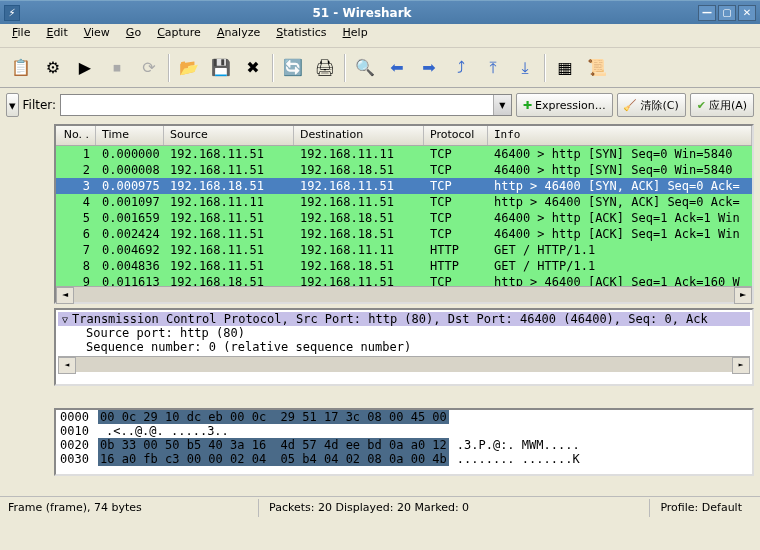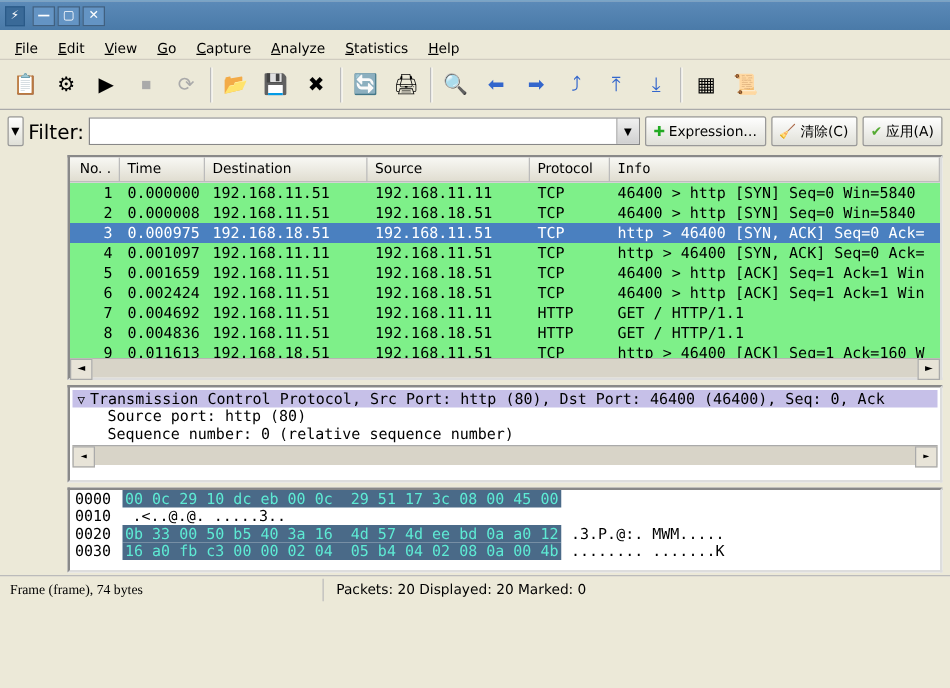--- a/index.html
+++ b/index.html
@@ -57,6 +57,7 @@
 
 <div class="titlebar">
   <div class="tb-icon">⚡</div>
+  <div class="tb-title">51 - Wireshark</div>
   <div class="tb-btns">
     <div class="tb-btn">—</div>
     <div class="tb-btn">▢</div>

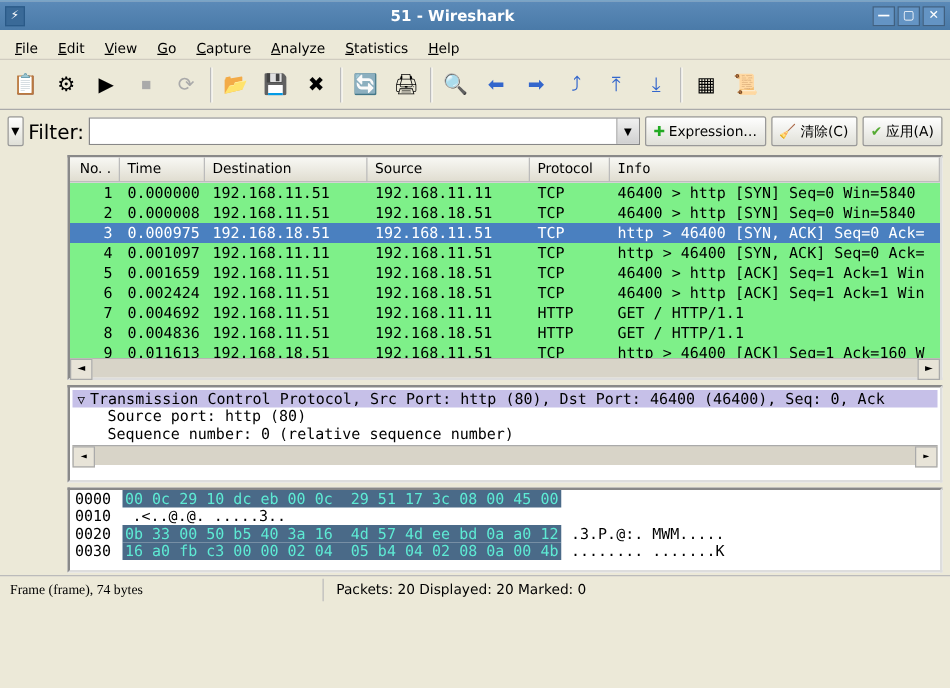--- a/index.html
+++ b/index.html
@@ -9,7 +9,7 @@
 .tb-title { flex: 1; text-align: center; font-size: 12px; }
 .tb-btns { display: flex; gap: 2px; }
 .tb-btn { width: 18px; height: 16px; background: #6494c4; border: 1px solid #406080; display: flex; align-items: center; justify-content: center; font-size: 10px; cursor: pointer; }
-.menubar { background: #ece9d8; height: 24px; display: flex; align-items: flex-end; padding: 0 6px; gap: 4px; border-bottom: 1px solid #d0ccc0; }
+.menubar { background: #ece9d8; height: 24px; display: flex; align-items: flex-start; padding: 0 6px; gap: 4px; border-bottom: 1px solid #d0ccc0; }
 .menu-item { padding: 2px 6px; cursor: pointer; }
 .menu-item u { text-decoration: underline; }
 .toolbar { background: #ece9d8; height: 40px; display: flex; align-items: center; padding: 0 6px; gap: 2px; border-bottom: 1px solid #aaa; }

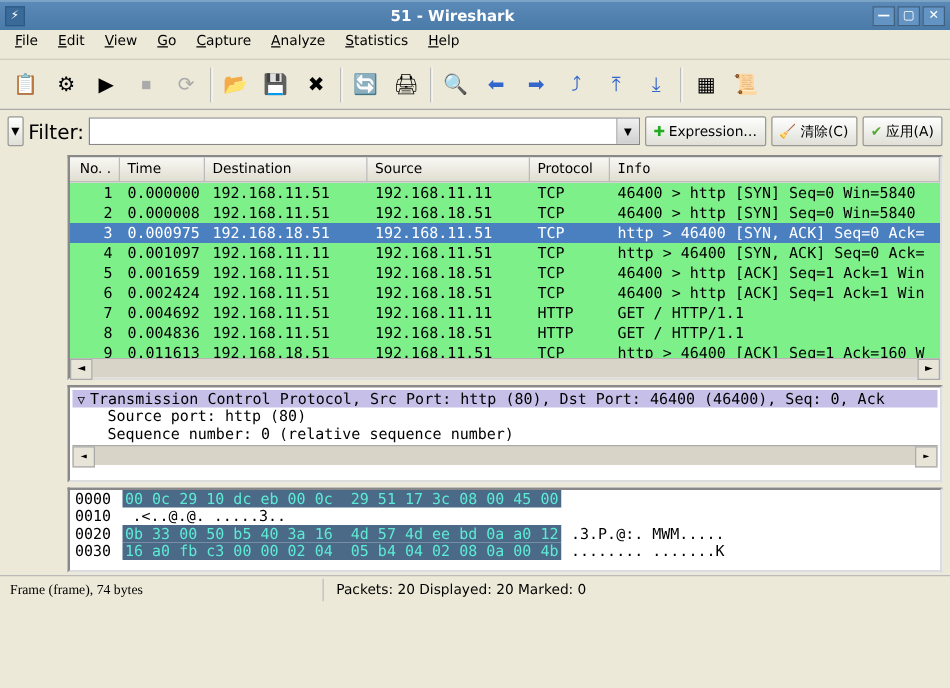--- a/index.html
+++ b/index.html
@@ -141,7 +141,7 @@
   <div class="fbtn" style="padding:2px">
     <span style="font-size:13px">▾</span>
   </div>
-  <span style="font-size:16px">Filter:</span>
+  <span style="font-size:12px">Filter:</span>
   <div class="filter-input-wrap">
     <input class="filter-input" value="" style="">
     <div class="filter-dd">▼</div>

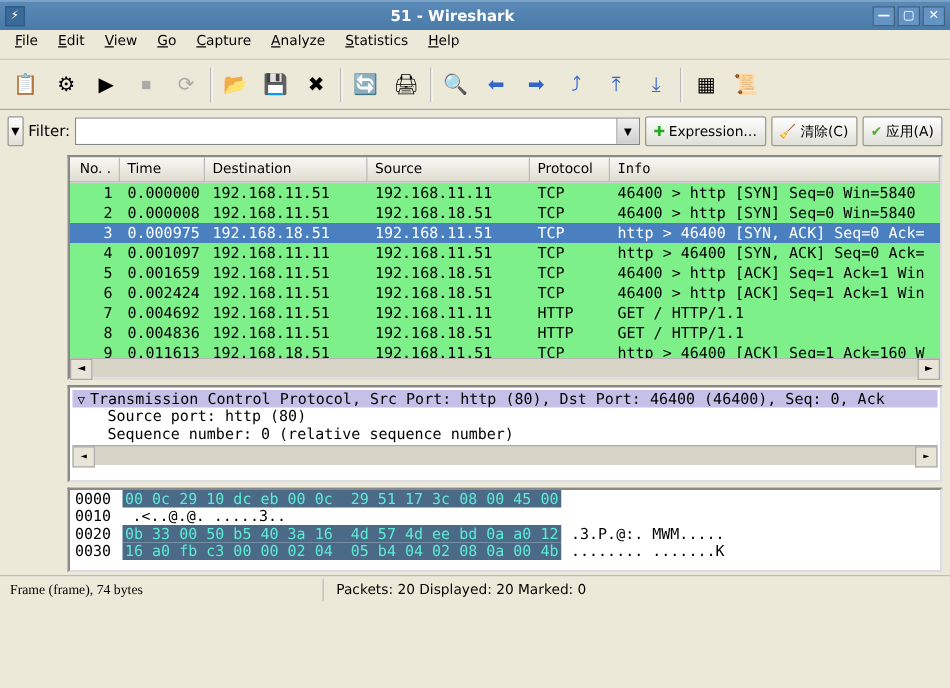--- a/index.html
+++ b/index.html
@@ -165,8 +165,8 @@
     <div class="plhead">
       <div class="plh w-no">No. .</div>
       <div class="plh w-time">Time</div>
+      <div class="plh w-src">Source</div>
       <div class="plh w-dst">Destination</div>
-      <div class="plh w-src">Source</div>
       <div class="plh w-proto">Protocol</div>
       <div class="plh w-info" style="flex:1">Info</div>
     </div>

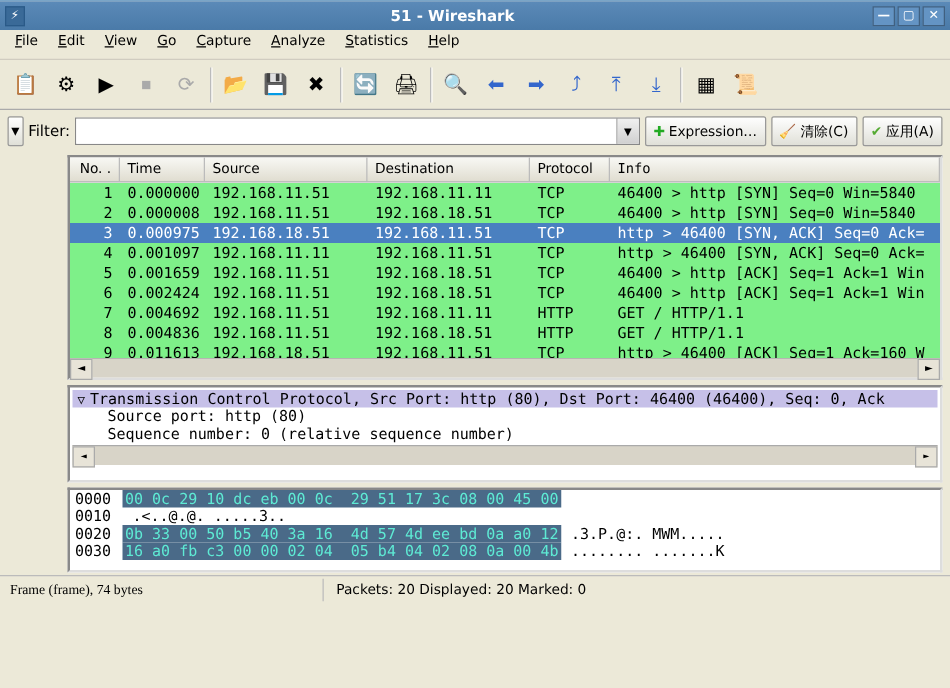--- a/index.html
+++ b/index.html
@@ -43,7 +43,7 @@
 .drow { display: flex; align-items: baseline; white-space: nowrap; }
 .tri { width: 14px; text-align: center; cursor: pointer; font-size: 10px; }
 .dhead { background: #c6c0e8; }
-.hex { border: 2px inset #ddd; margin: 2px 6px; background: #fff; height: 68px; overflow: auto; font-family: monospace; font-size: 12px; }
+.hex { border: 2px inset #ddd; margin: 20px 6px; background: #fff; height: 68px; overflow: auto; font-family: monospace; font-size: 12px; }
 .hxrow { display: flex; white-space: pre; }
 .hxoff { width: 42px; padding: 0 4px; }
 .hxb { background: #4a6a88; color: #5eead4; padding: 0 2px; }

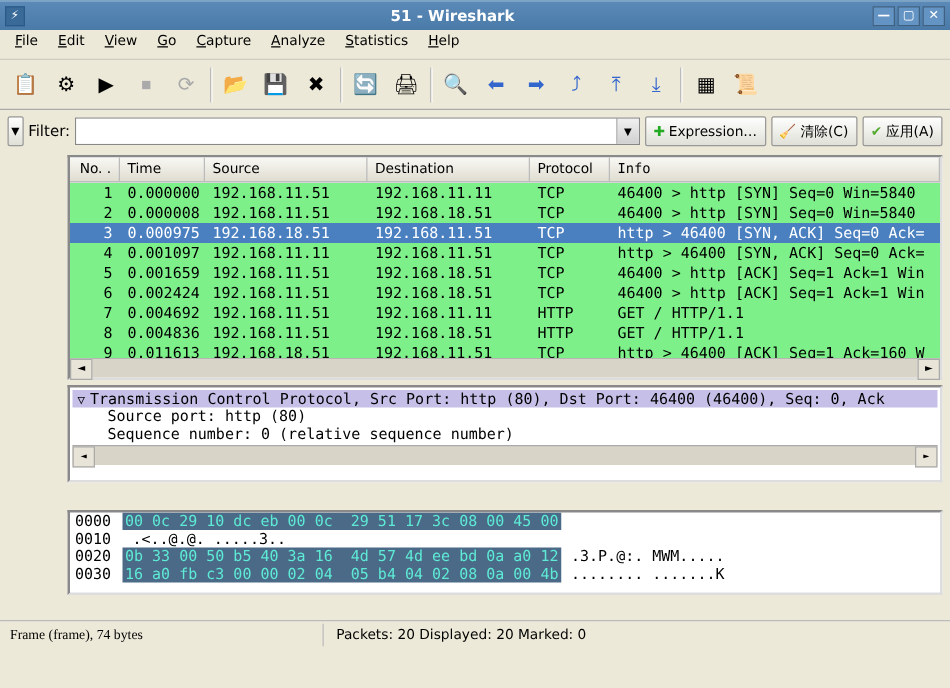--- a/index.html
+++ b/index.html
@@ -46,7 +46,7 @@
 .hex { border: 2px inset #ddd; margin: 20px 6px; background: #fff; height: 68px; overflow: auto; font-family: monospace; font-size: 12px; }
 .hxrow { display: flex; white-space: pre; }
 .hxoff { width: 42px; padding: 0 4px; }
-.hxb { background: #4a6a88; color: #5eead4; padding: 0 2px; }
+.hxb { background: #4a6a88; color: #000000; padding: 0 2px; }
 .hxa { padding: 0 8px; }
 .statusbar { height: 22px; background: #ece9d8; border-top: 1px solid #bbb; display: flex; align-items: center; padding: 0 8px; font-size: 11px; }
 .st-sec { padding: 0 10px; border-left: 1px solid #bbb; height: 18px; display: flex; align-items: center; }

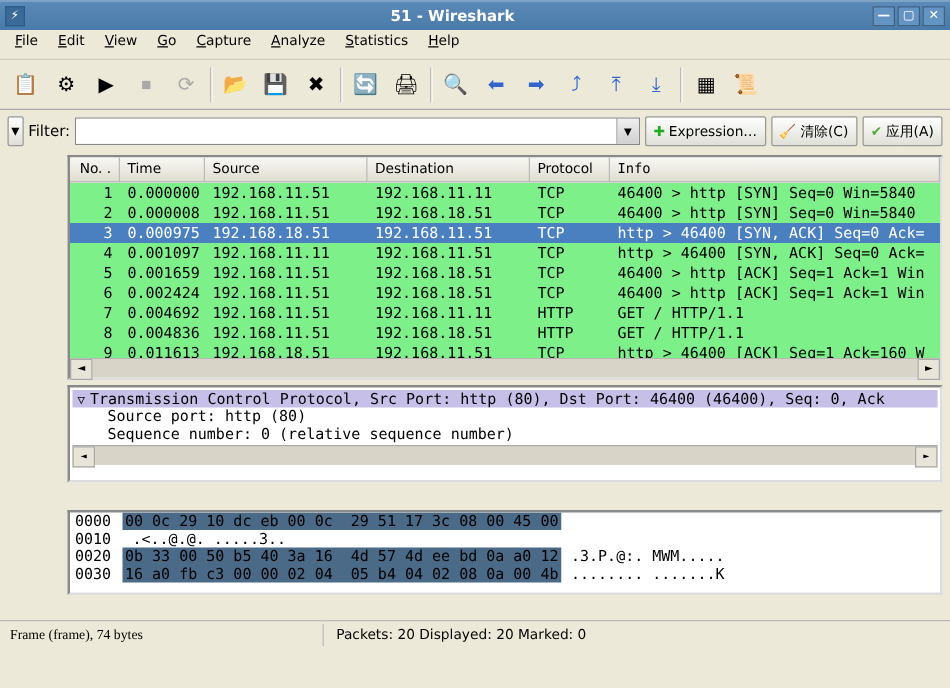--- a/index.html
+++ b/index.html
@@ -50,7 +50,7 @@
 .hxa { padding: 0 8px; }
 .statusbar { height: 22px; background: #ece9d8; border-top: 1px solid #bbb; display: flex; align-items: center; padding: 0 8px; font-size: 11px; }
 .st-sec { padding: 0 10px; border-left: 1px solid #bbb; height: 18px; display: flex; align-items: center; }
-.st-sec:first-child { border-left: none; padding-left: 0; flex: 0 0 250px; font-family: Liberation Serif, serif; }
+.st-sec:first-child { border-left: none; padding-left: 0; flex: 0 0 250px; }
 </style>
 </head>
 <body>

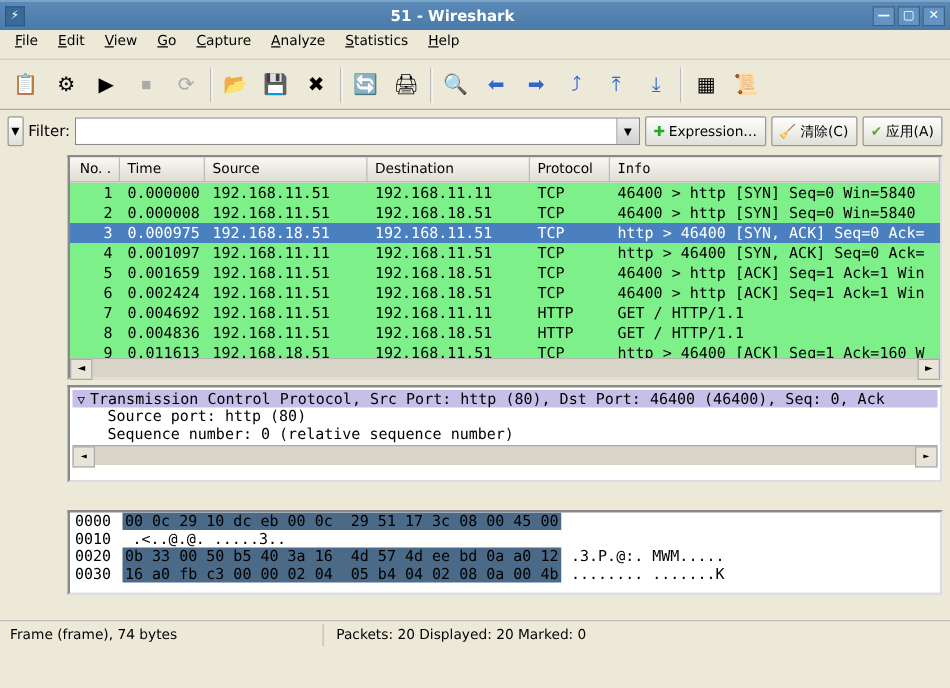--- a/index.html
+++ b/index.html
@@ -278,6 +278,7 @@
 <div class="statusbar">
   <div class="st-sec">Frame (frame), 74 bytes</div>
   <div class="st-sec" style="flex:1">Packets: 20 Displayed: 20 Marked: 0</div>
+  <div class="st-sec">Profile: Default</div>
 </div>
 
 </body></html>

